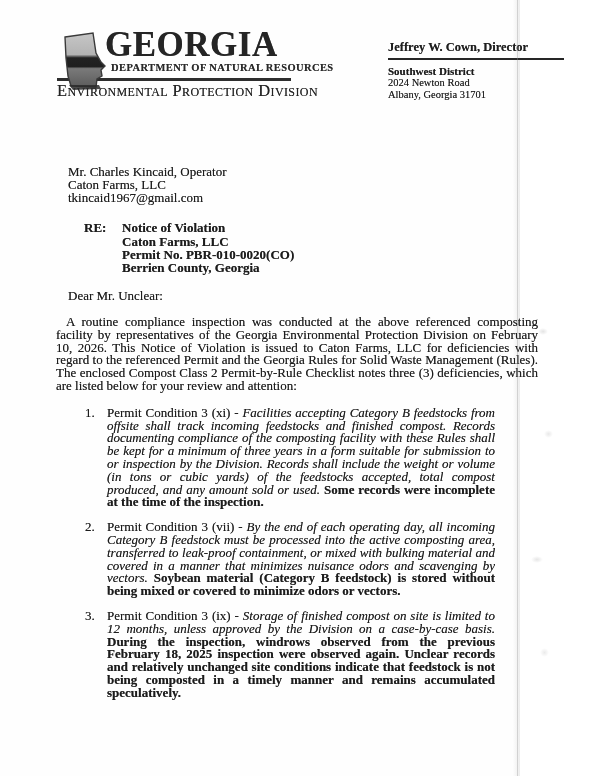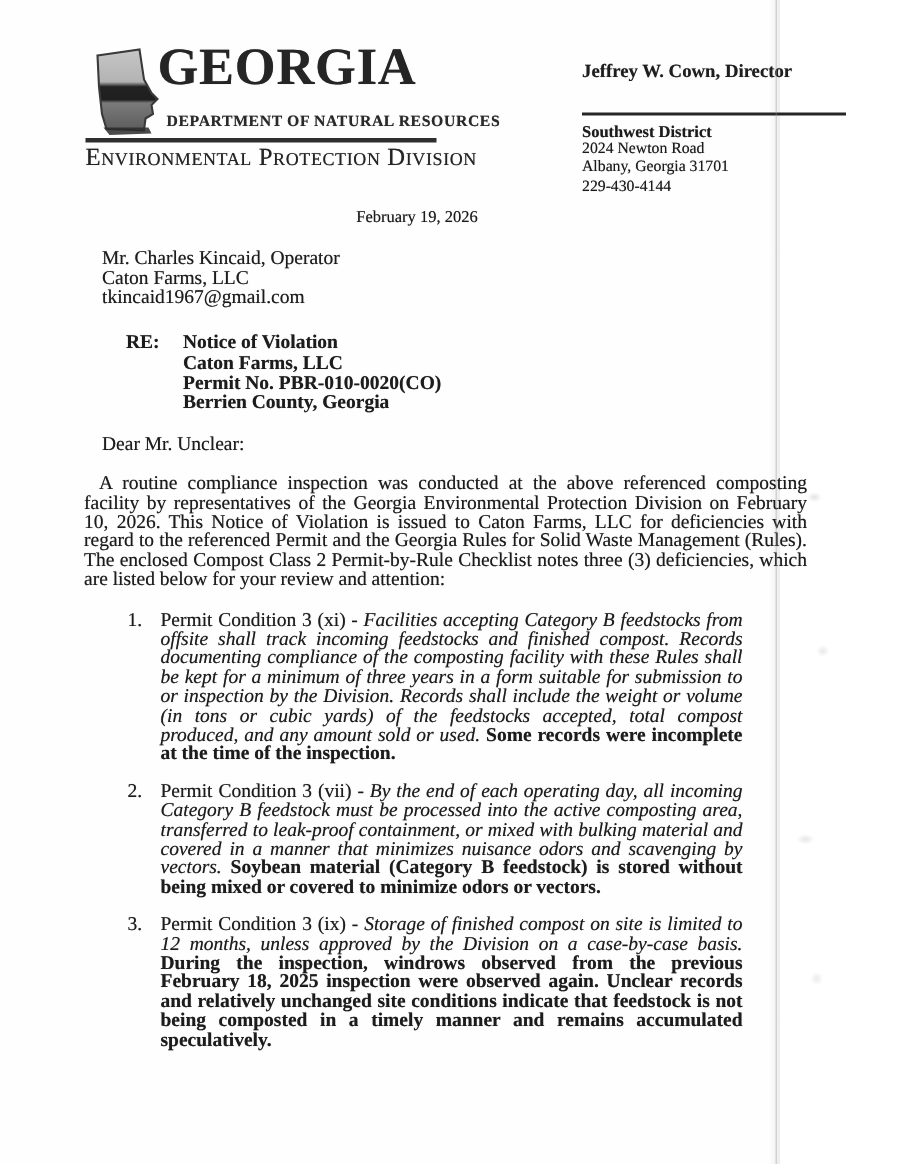--- a/index.html
+++ b/index.html
@@ -42,7 +42,7 @@
   .director-block { position: absolute; left: 388px; top: 40px; width: 176px; }
   .director-name {
     font-size: 12.5px; font-weight: bold; color: #1e1e1e;
-    padding-bottom: 20px; border-bottom: 2px solid #262626; white-space: nowrap;
+    padding-bottom: 3px; border-bottom: 2px solid #262626; white-space: nowrap;
   }
   .district-name { font-size: 11px; font-weight: bold; margin-top: 5px; }
   .director-addr { font-size: 10.5px; line-height: 12.3px; }

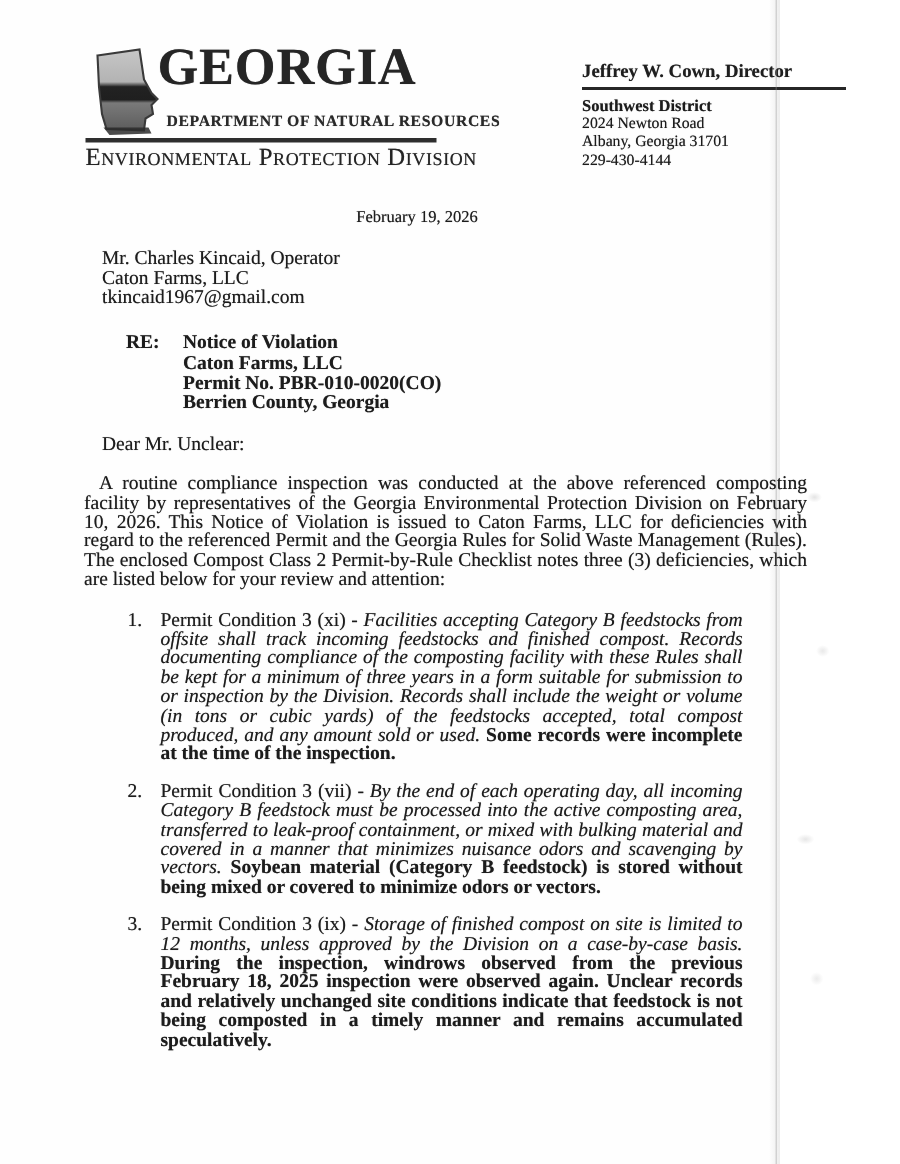--- a/index.html
+++ b/index.html
@@ -28,7 +28,7 @@
   }
   .logo-dept {
     font-size: 10.5px; font-weight: bold; letter-spacing: 0.4px;
-    margin-top: 14px; margin-left: 6px; color: #2a2a2a; white-space: nowrap;
+    margin-top: 0; margin-left: 6px; color: #2a2a2a; white-space: nowrap;
   }
   .logo-rule {
     margin-top: 5px; width: 234px; height: 0;

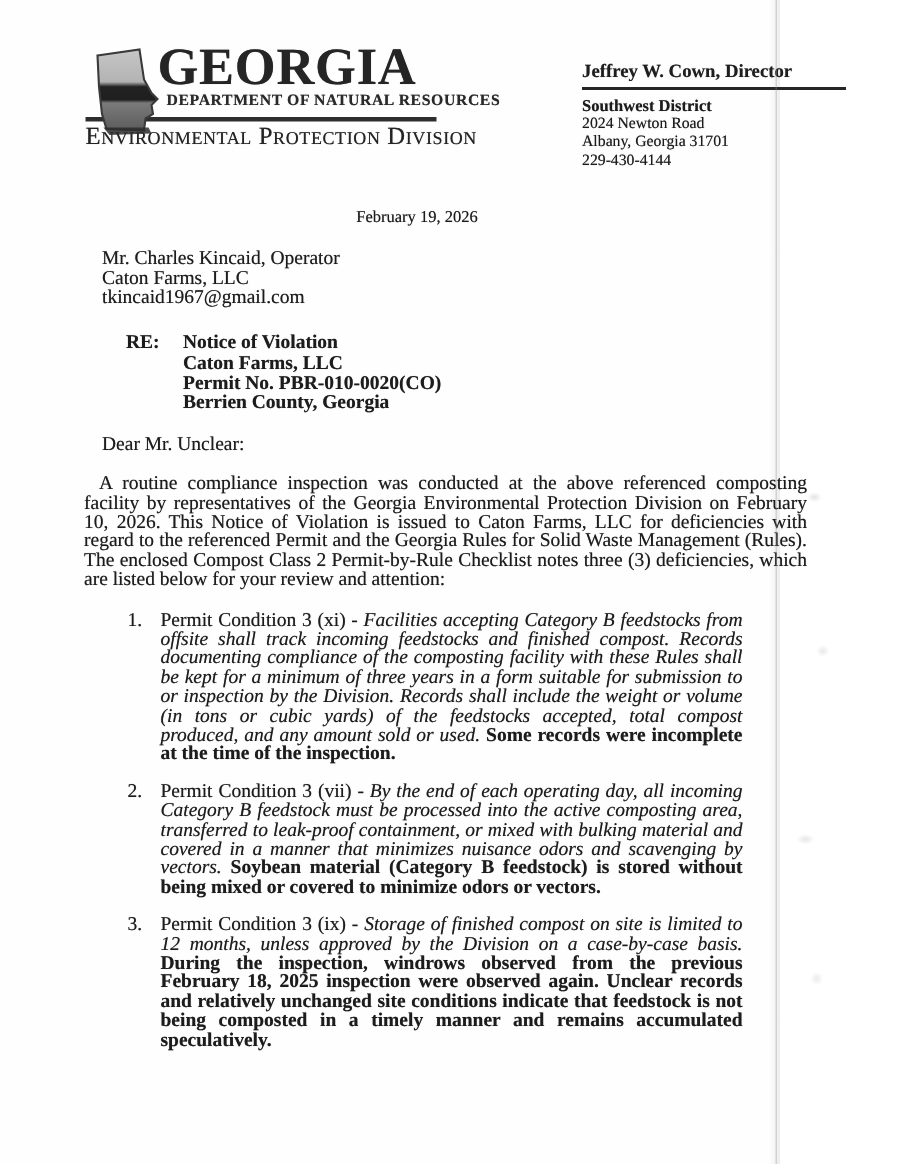--- a/index.html
+++ b/index.html
@@ -126,7 +126,6 @@
       <div class="district-name">Southwest District</div>
       <div class="director-addr">2024 Newton Road</div>
       <div class="director-addr">Albany, Georgia 31701</div>
-      <div class="director-addr">229-430-4144</div>
     </div>
   </div>
 

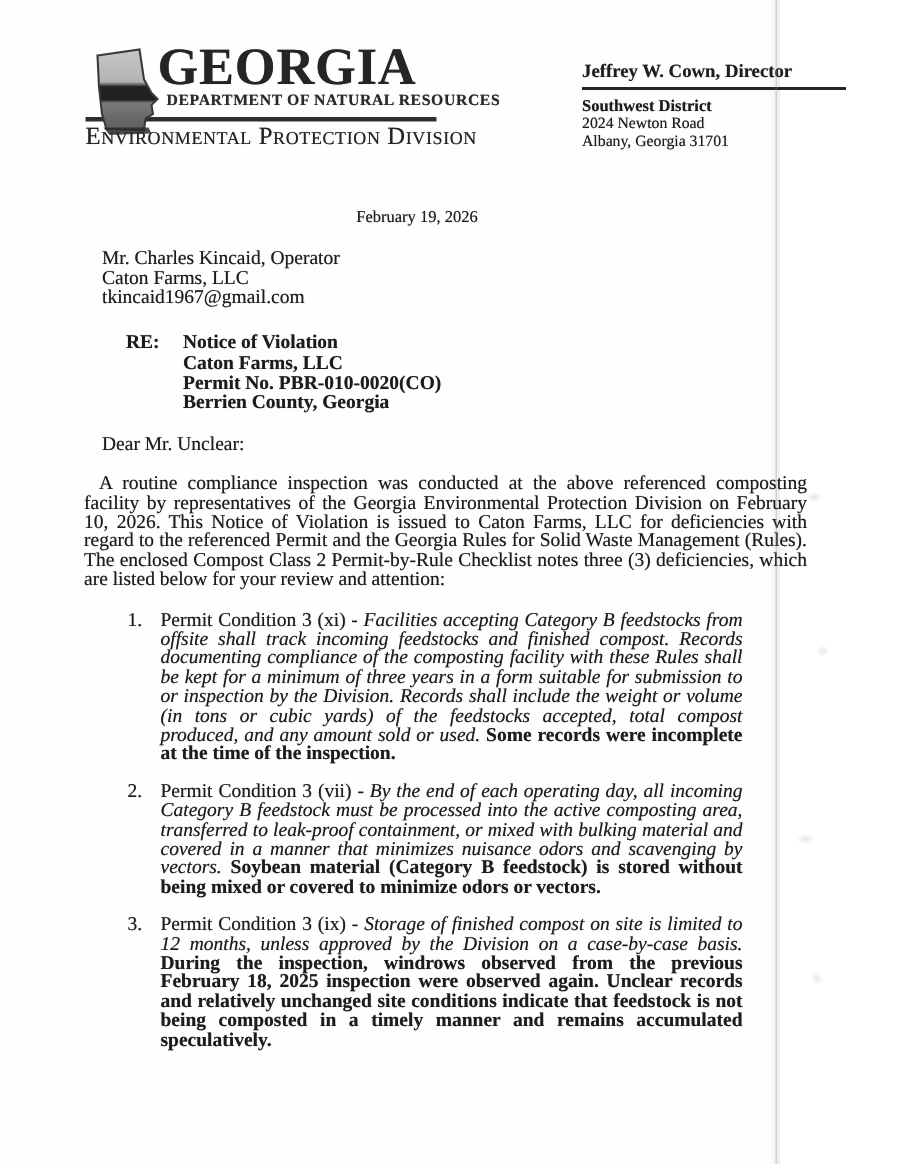--- a/index.html
+++ b/index.html
@@ -129,7 +129,6 @@
     </div>
   </div>
 
-  <div class="date-line">February 19, 2026</div>
 
   <div class="content">
 

